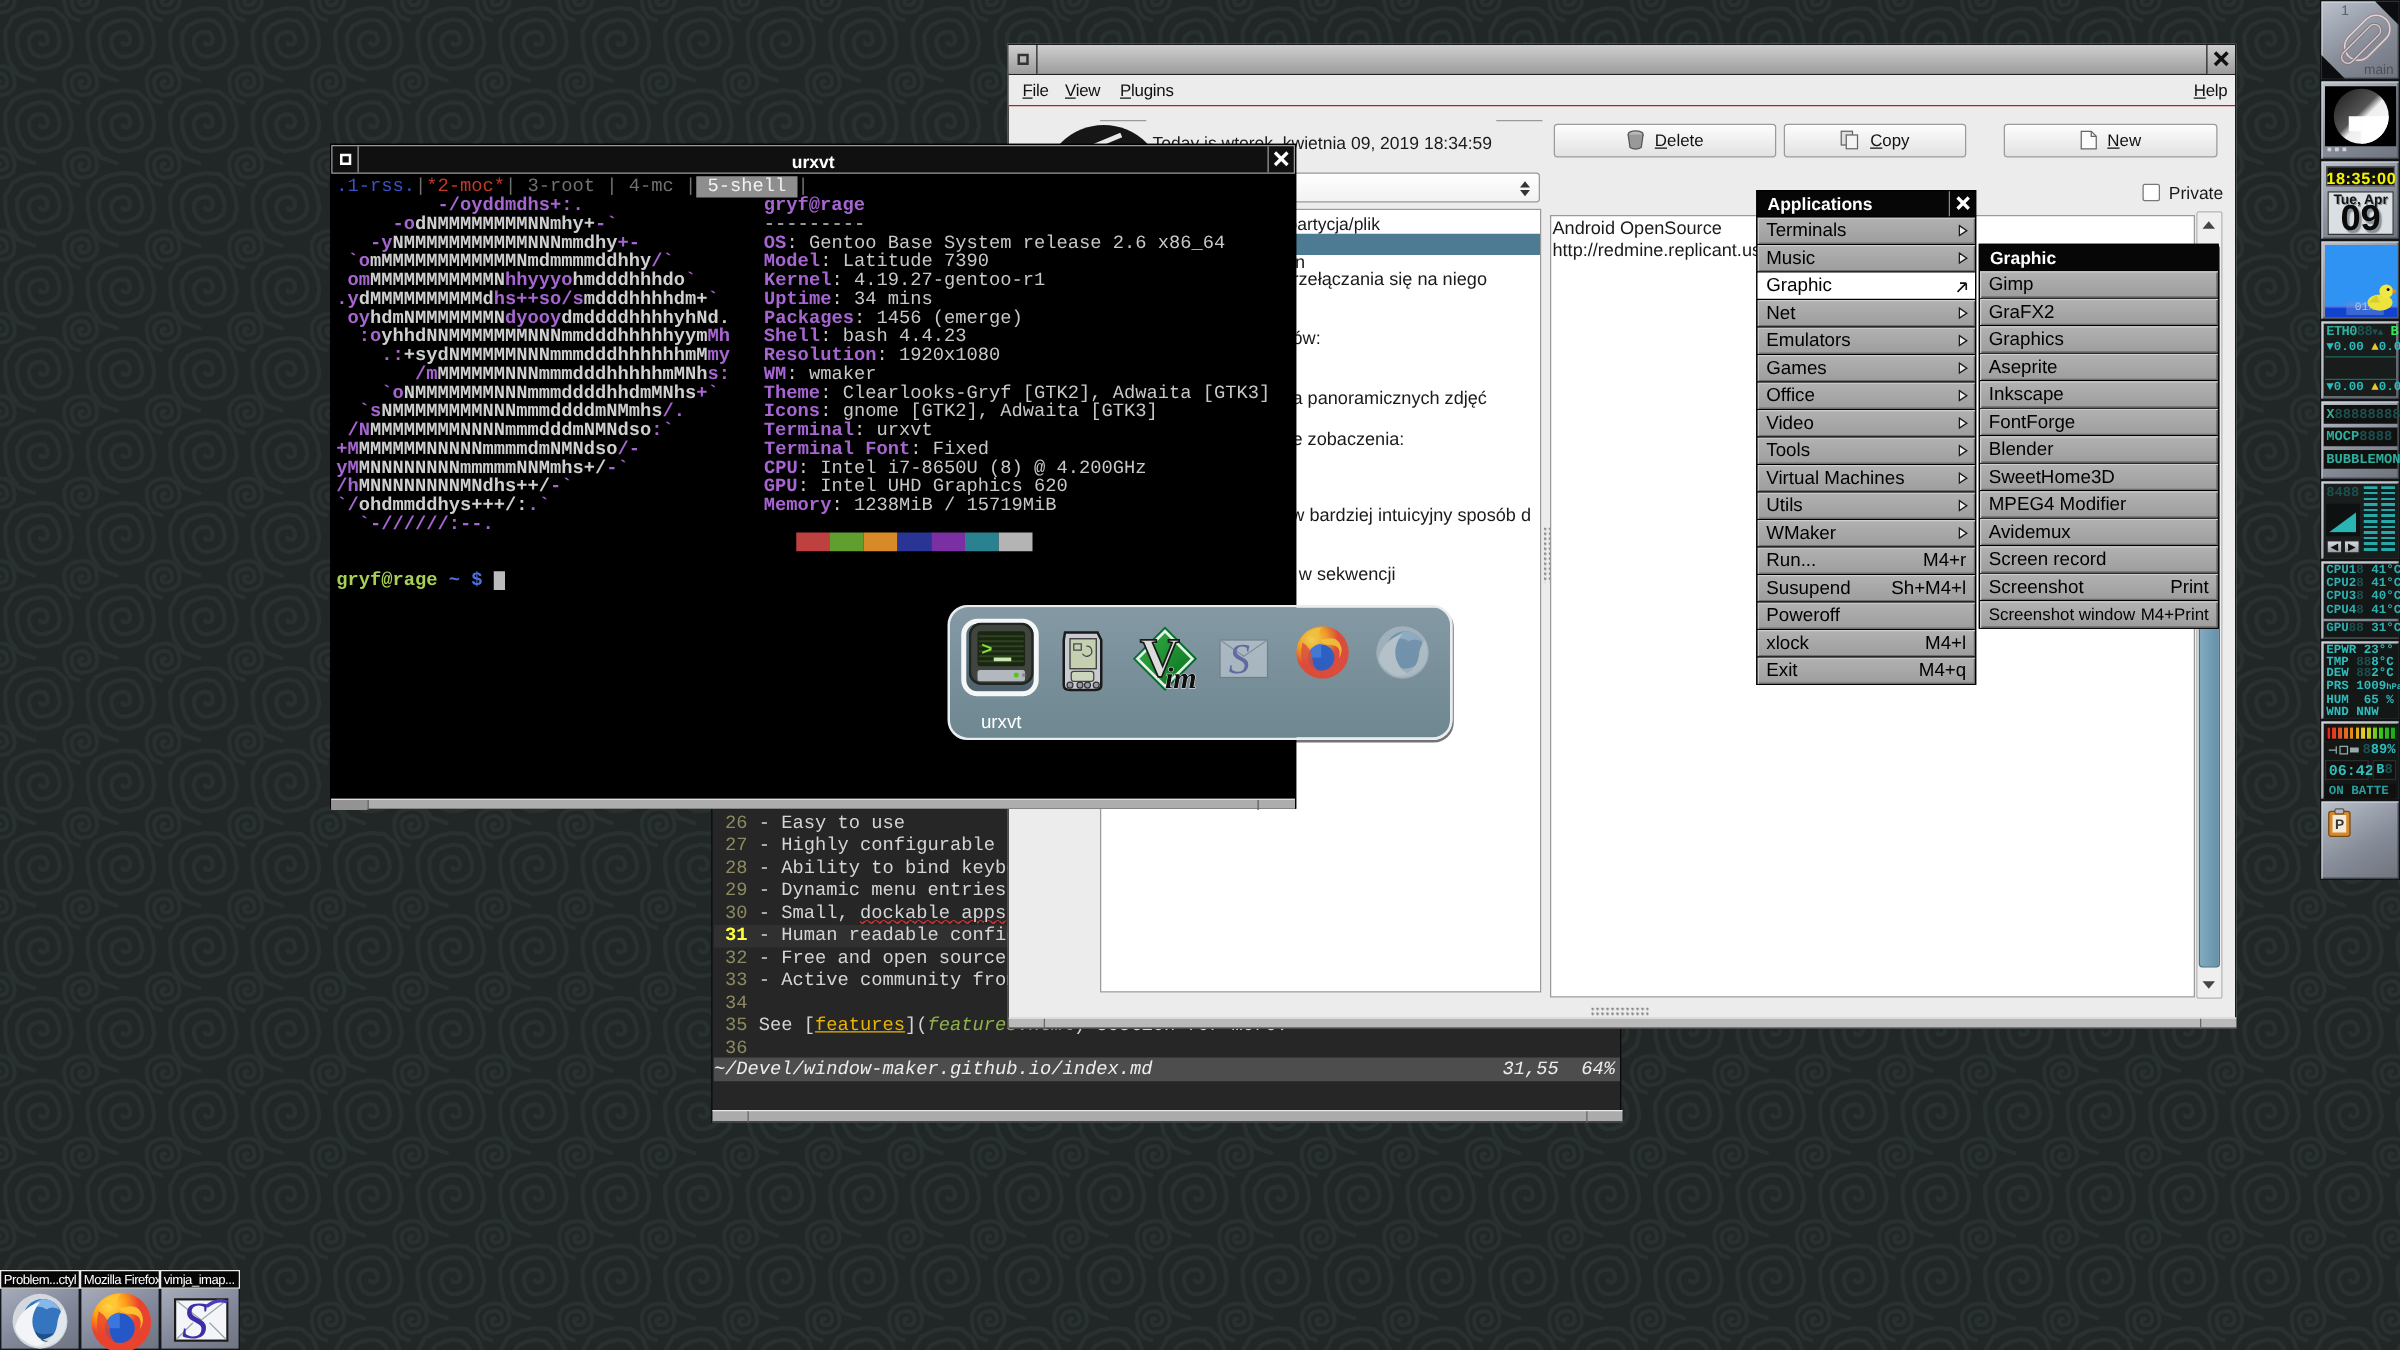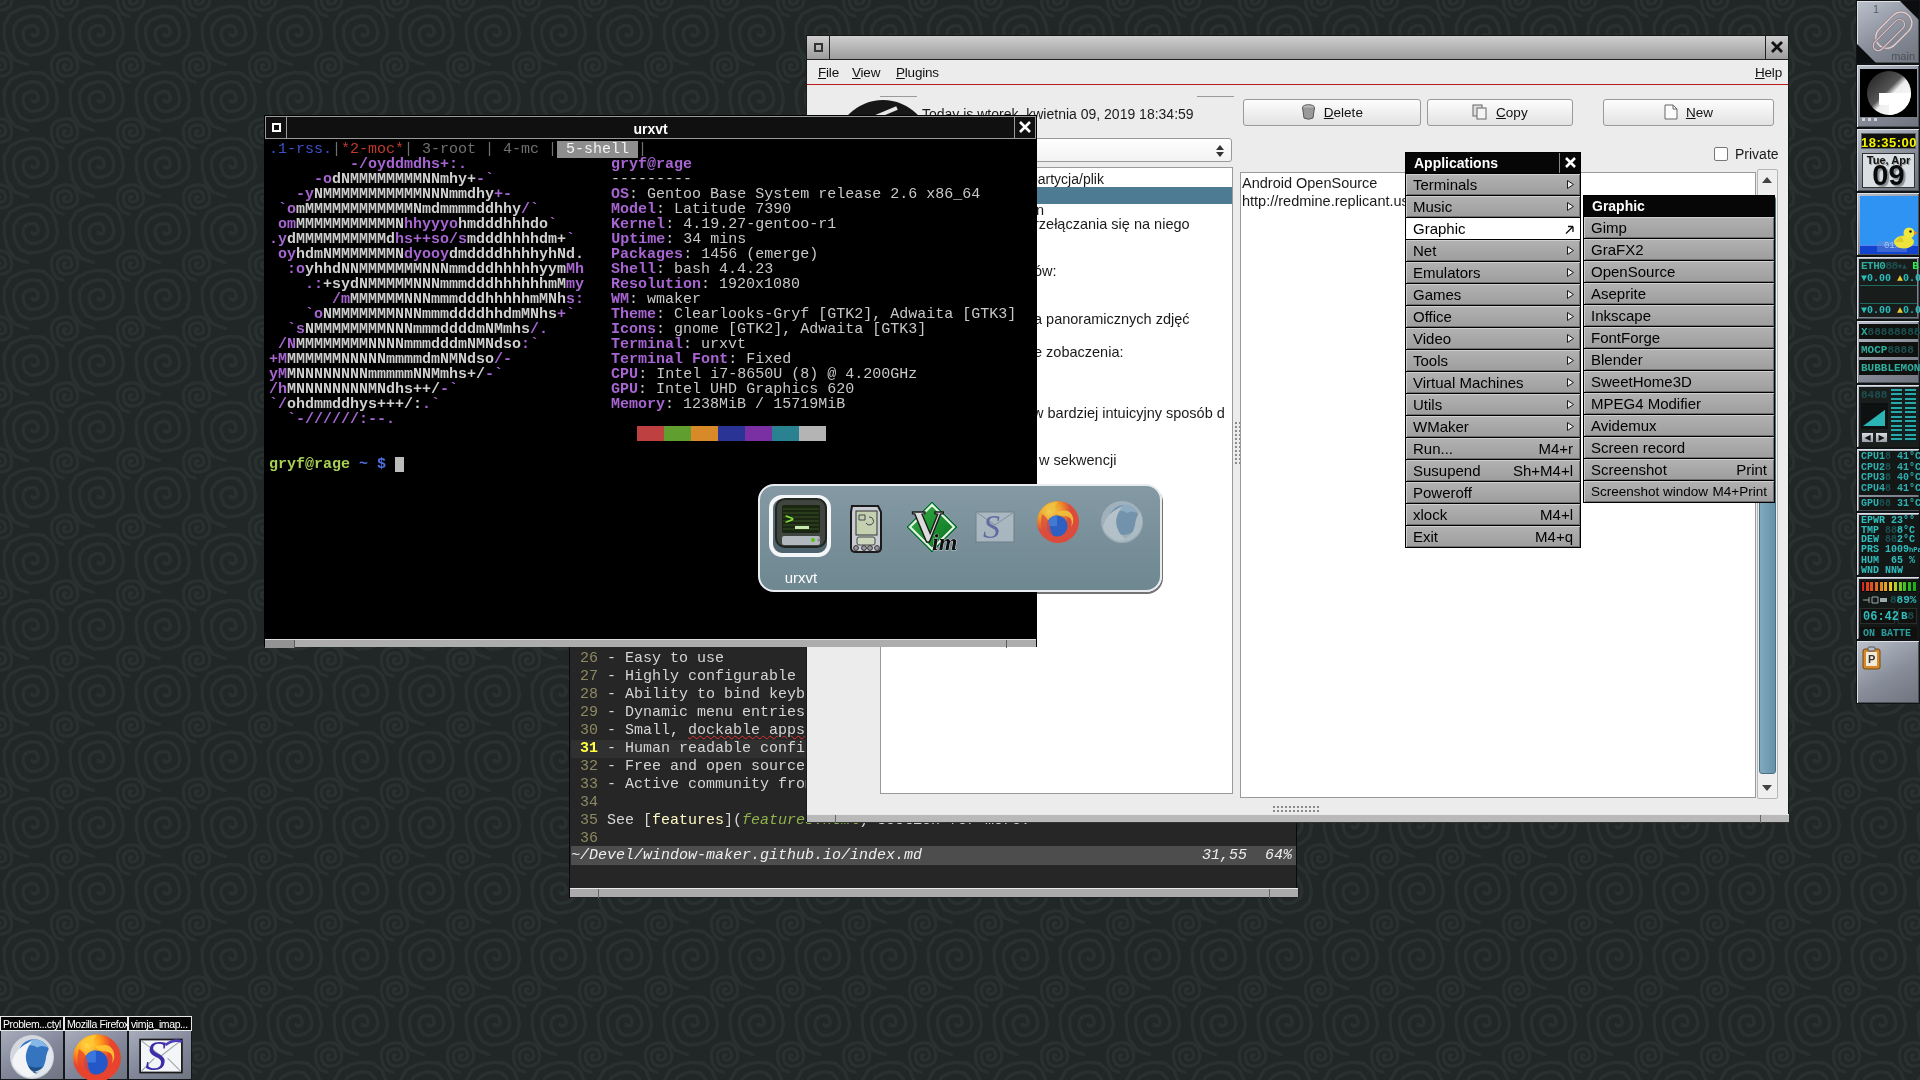--- a/index.html
+++ b/index.html
@@ -517,7 +517,7 @@
  <div class="mtitle">Graphic</div>
  <div class="mitem">Gimp</div>
  <div class="mitem">GraFX2</div>
- <div class="mitem">OpenSource</div>
+ <div class="mitem">Graphics</div>
  <div class="mitem">Aseprite</div>
  <div class="mitem">Inkscape</div>
  <div class="mitem">FontForge</div>

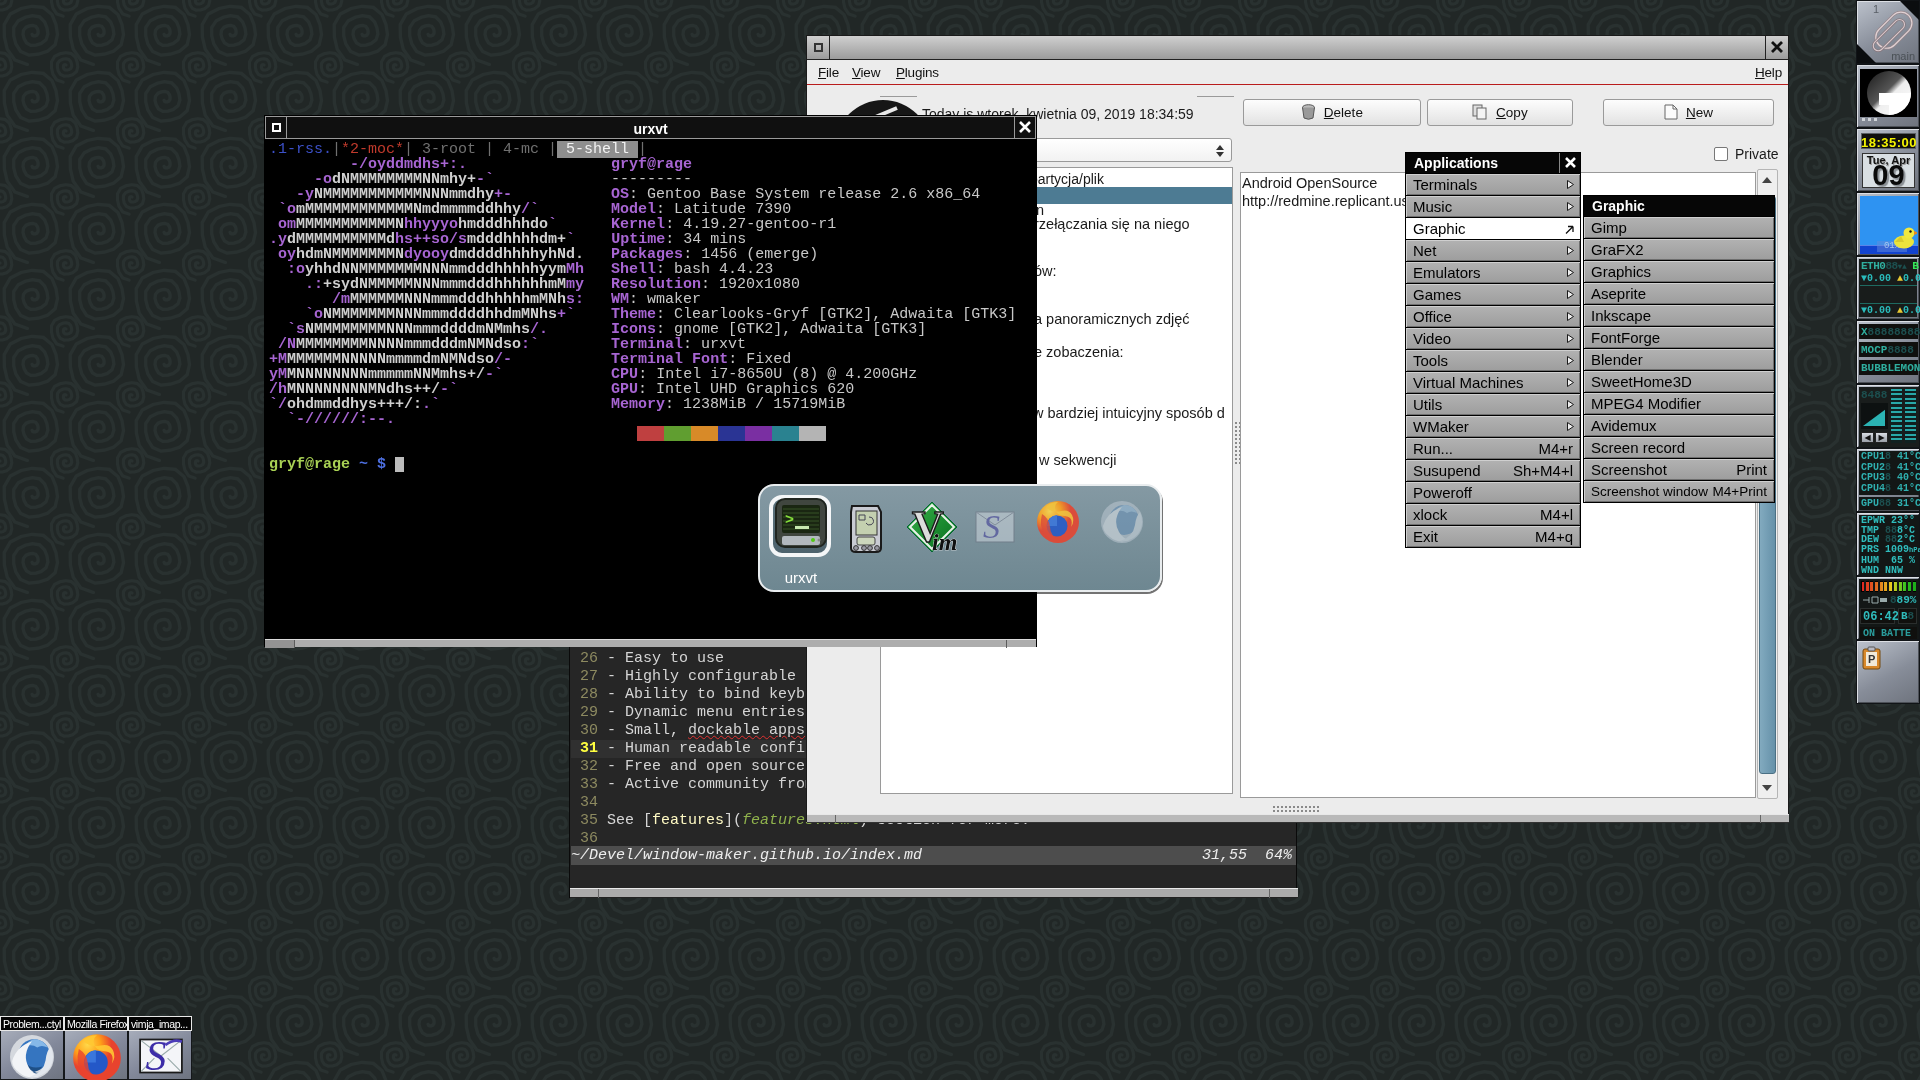--- a/index.html
+++ b/index.html
@@ -11,7 +11,7 @@
 #vim pre{position:absolute;left:1px;font-family:"Liberation Mono",monospace;font-size:15px;line-height:18px;margin:0;color:#d5d5d5;white-space:pre;}
 .vnum{color:#8d8a60;}
 .vcur{color:#ffff40;font-weight:bold;}
-.vlink{color:#fef9c3;}
+.vlink{color:#eab308;text-decoration:underline;}
 .vgrn{color:#8fb24c;font-style:italic;}
 .vspell{text-decoration:underline wavy #e03030 1px;}
 #vimstat{left:1px;top:376px;width:725px;height:19px;background:#4d4d4d;color:#ededed;font-style:italic;font-size:15px;line-height:19px;font-family:"Liberation Mono",monospace;white-space:pre;}

